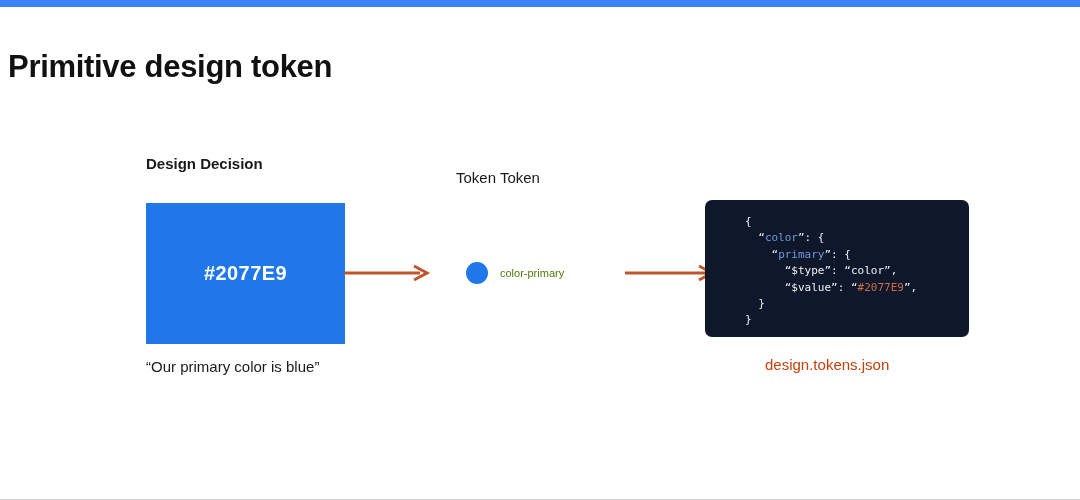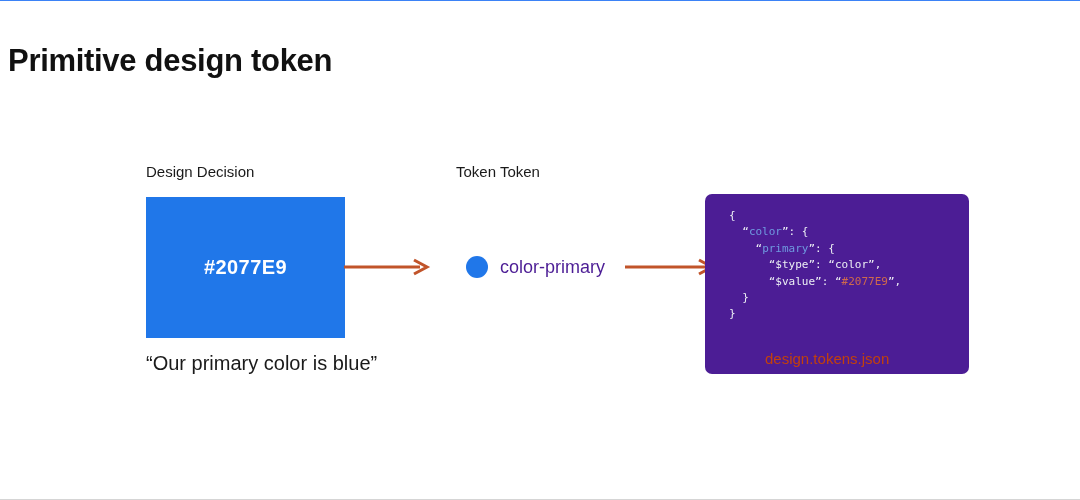--- a/index.html
+++ b/index.html
@@ -17,7 +17,7 @@
     height: 500px;
     background: #ffffff;
     overflow: hidden;
-    border-top: 1px solid #3b82f6;
+    border-top: 7px solid #3b82f6;
     border-bottom: 1px solid #d5d5d5;
     box-sizing: border-box;
   }

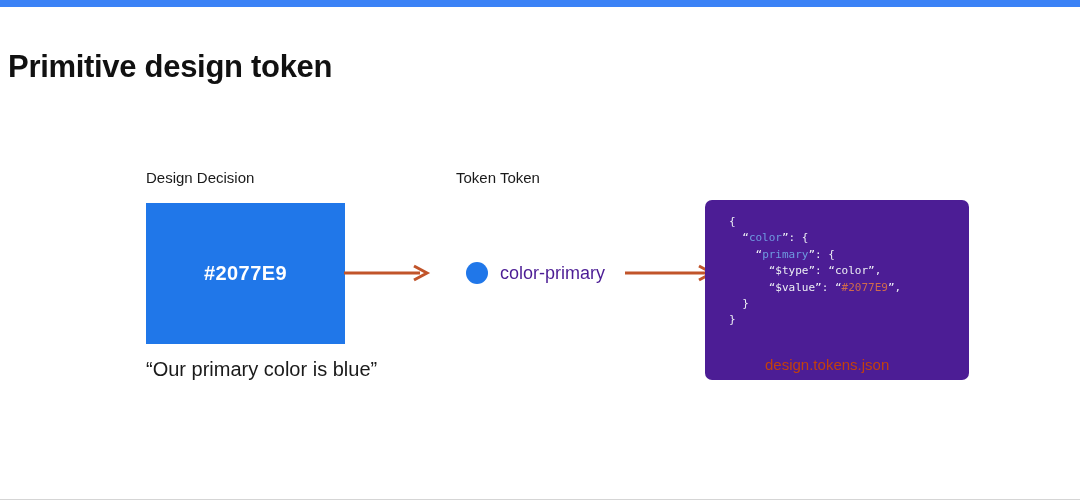--- a/index.html
+++ b/index.html
@@ -41,7 +41,7 @@
     color: #1a1a1a;
     white-space: nowrap;
   }
-  .col-label.c1 { left: 146px; top: 162px; }
+  .col-label.c1 { left: 146px; top: 148px; font-weight: bold; }
   .col-label.c2 { left: 456px; top: 162px; }
   .col-label.c3 { left: 706px; top: 162px; }
 

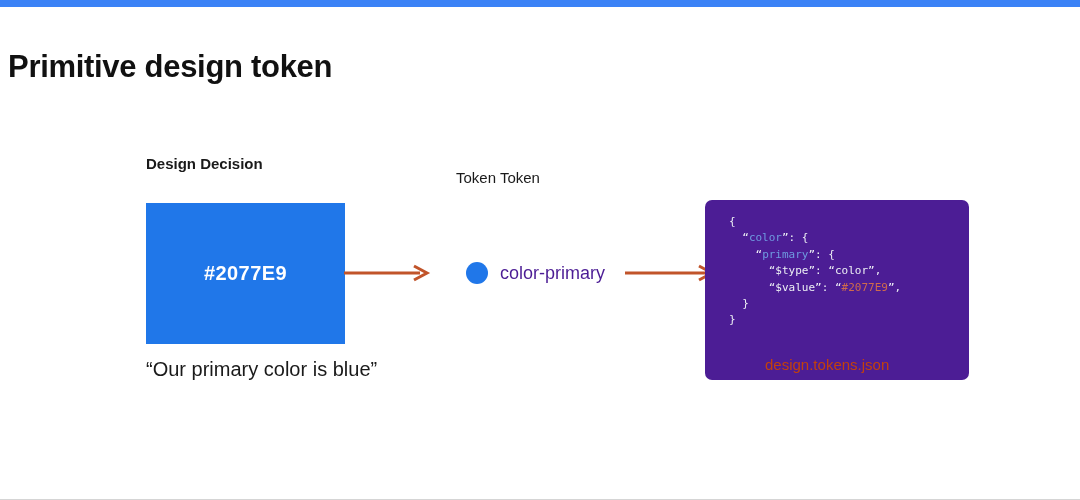--- a/index.html
+++ b/index.html
@@ -109,11 +109,11 @@
     left: 705px;
     top: 193px;
     width: 264px;
-    height: 180px;
-    background: #4c1d95;
+    height: 137px;
+    background: #0f172a;
     border-radius: 7px;
     box-sizing: border-box;
-    padding: 14px 0 0 24px;
+    padding: 14px 0 0 40px;
     overflow: hidden;
   }
   .code-block pre {

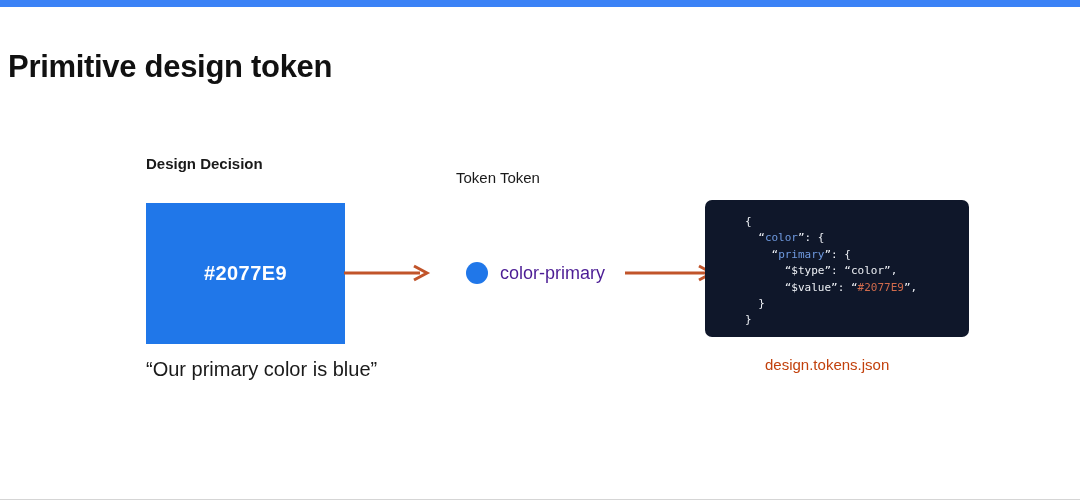--- a/index.html
+++ b/index.html
@@ -98,8 +98,8 @@
     flex: 0 0 auto;
   }
   .token-name {
-    font-size: 18px;
-    color: #4c1d95;
+    font-size: 11px;
+    color: #4d7c0f;
     white-space: nowrap;
   }
 

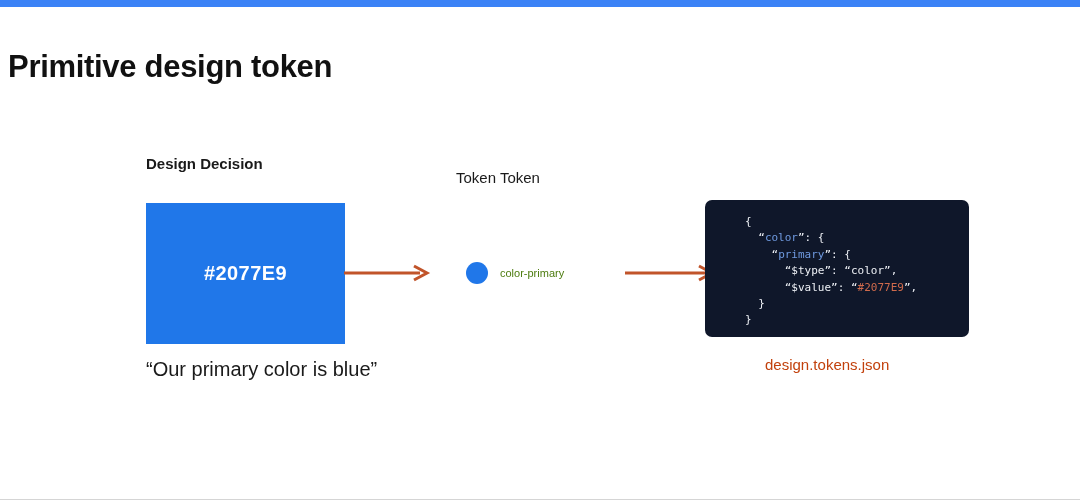--- a/index.html
+++ b/index.html
@@ -67,7 +67,7 @@
     position: absolute;
     left: 146px;
     top: 351px;
-    font-size: 20px;
+    font-size: 15px;
     color: #1a1a1a;
     white-space: nowrap;
   }

